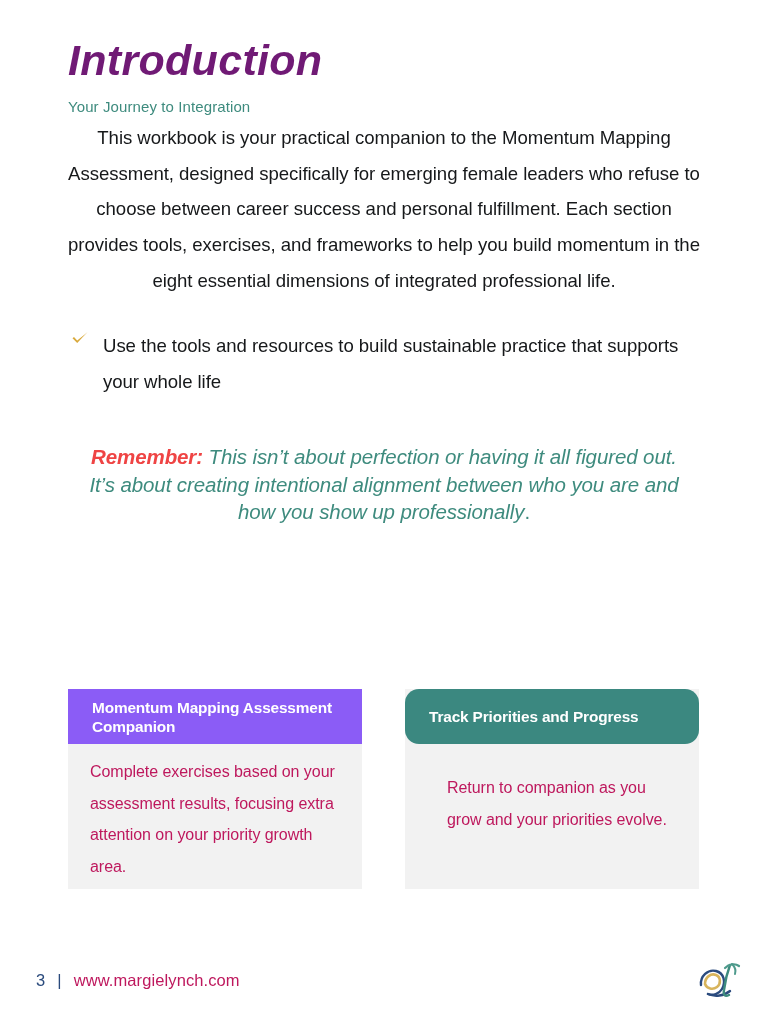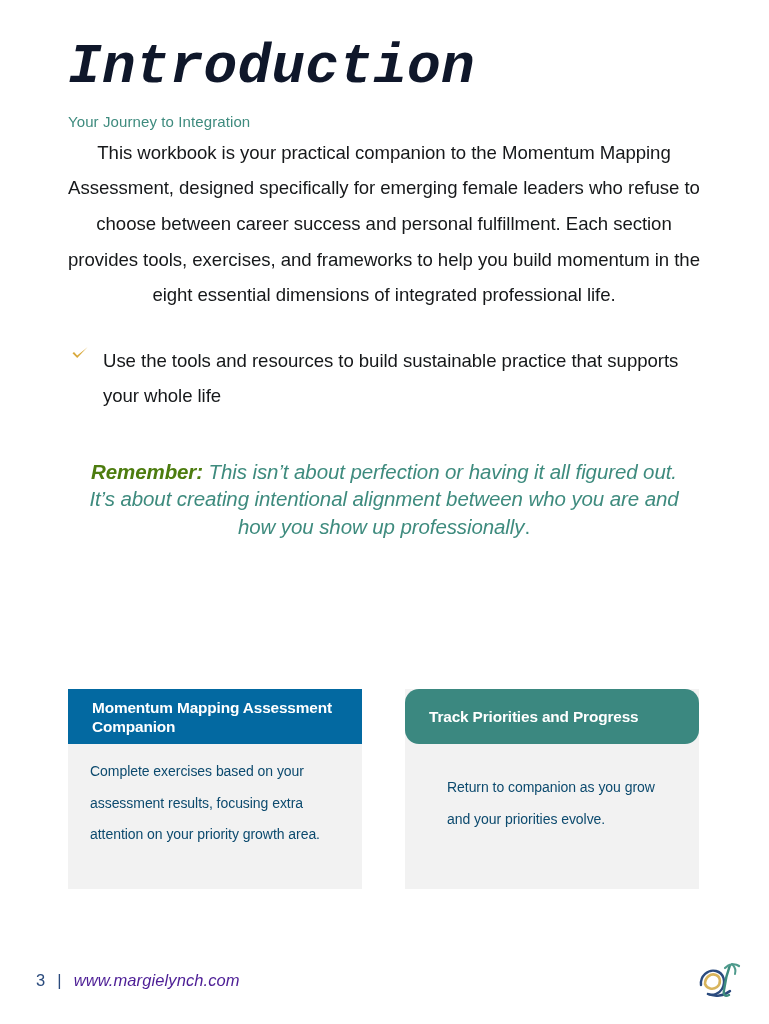--- a/index.html
+++ b/index.html
@@ -33,12 +33,12 @@
   }
 
   .page-title {
-    font-family: Liberation Mono, monospace;
+    font-family: Liberation Sans, sans-serif;
     font-style: italic;
     font-weight: 700;
-    font-size: 56px;
+    font-size: 43px;
     line-height: 1.12;
-    color: #0f172a;
+    color: #701a75;
     letter-spacing: 0.3px;
     margin: 0 0 14px 0;
     white-space: nowrap;

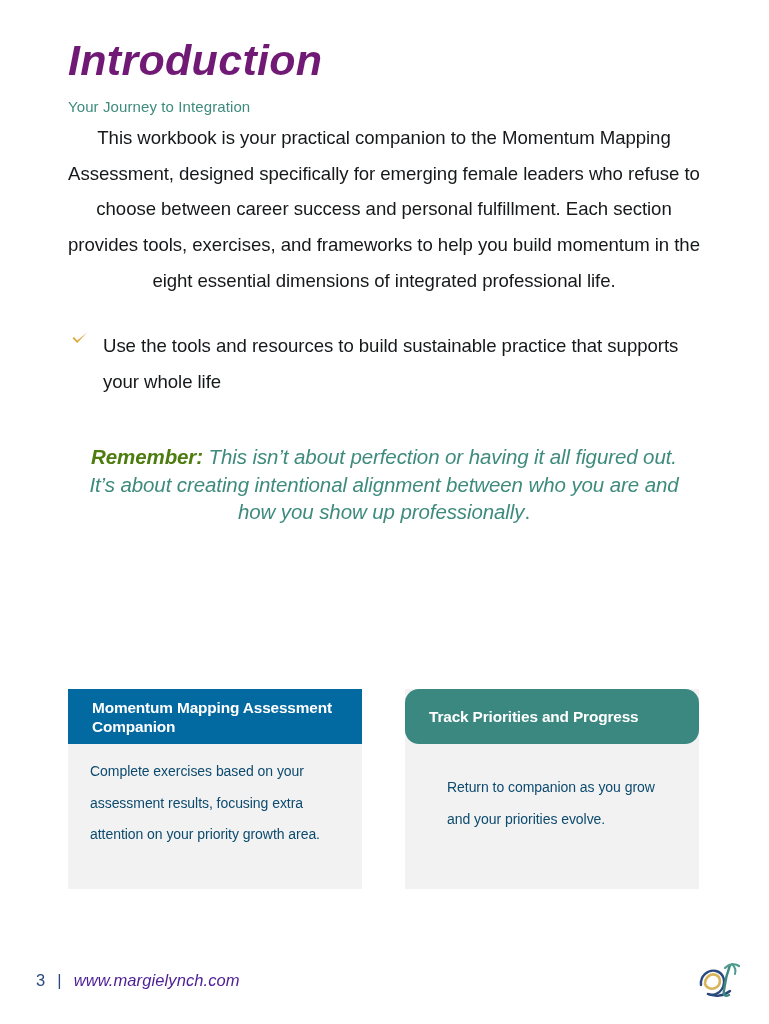--- a/index.html
+++ b/index.html
@@ -110,7 +110,7 @@
   .remember-label {
     font-weight: 700;
     font-style: italic;
-    color: #4d7c0f;
+    color: #ef4444;
   }
   .remember-period { font-style: normal; }
 

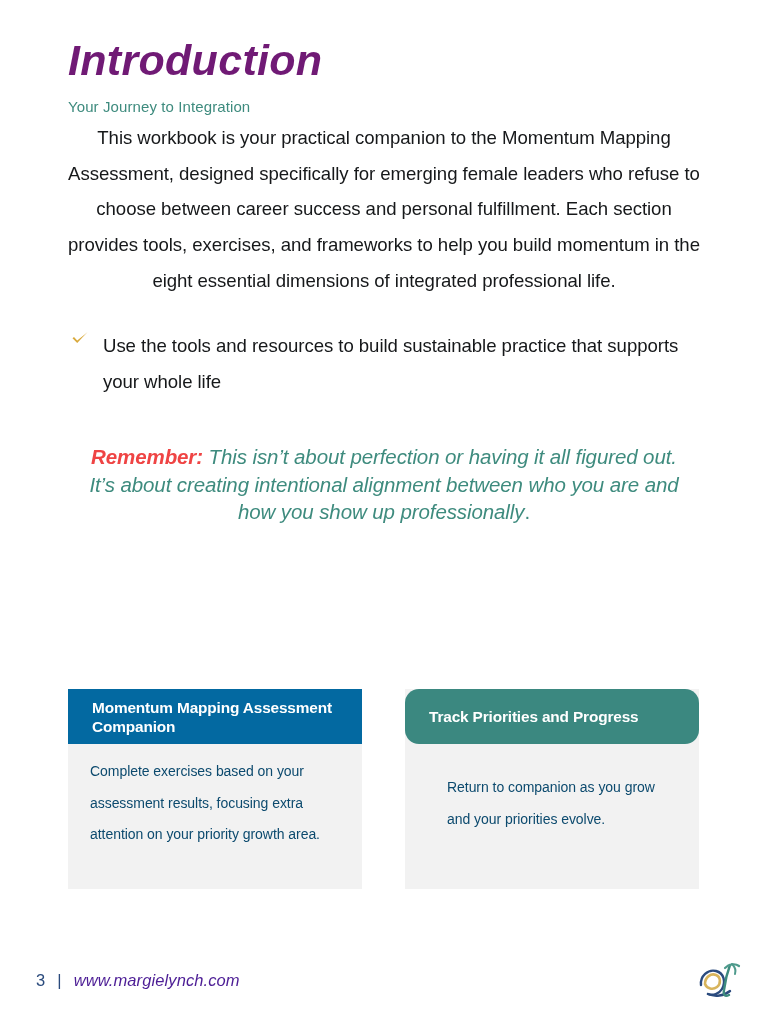--- a/index.html
+++ b/index.html
@@ -142,7 +142,7 @@
     box-sizing: border-box;
   }
   .card-header-gold {
-    background: #0369a1;
+    background: #8b5cf6;
     padding: 0 0 0 24px;
   }
   .card-header-teal {

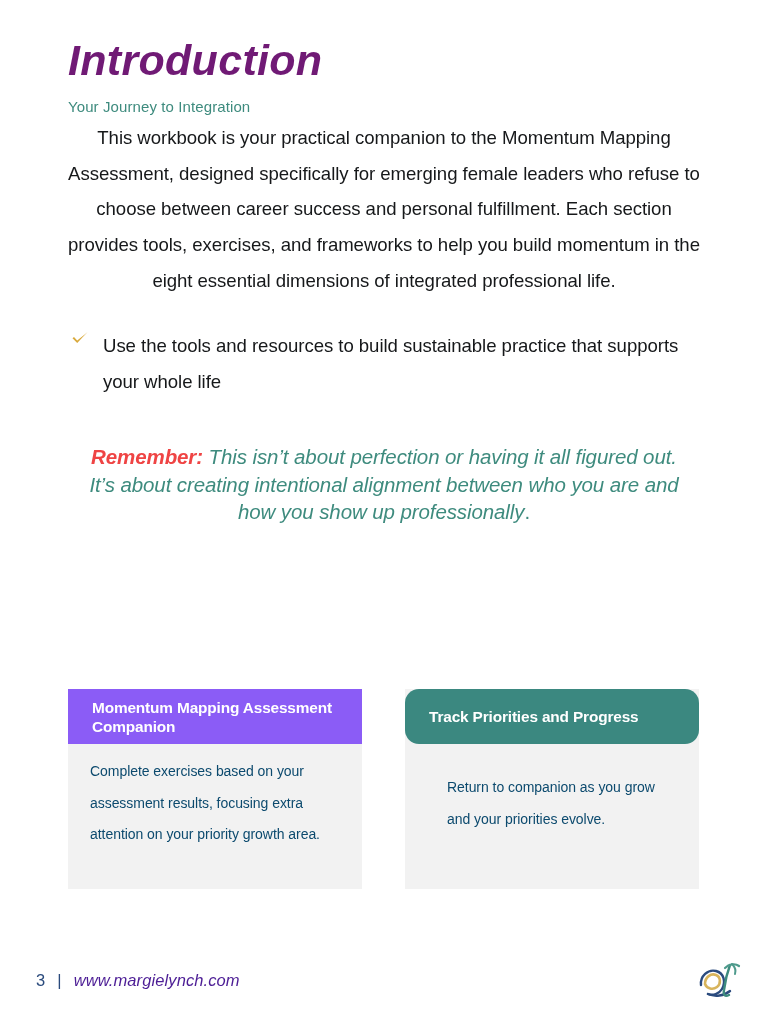--- a/index.html
+++ b/index.html
@@ -167,9 +167,9 @@
 
   .card-body {
     font-family: "Liberation Sans", sans-serif;
-    font-size: 14px;
+    font-size: 16px;
     line-height: 31.5px;
-    color: #0c4a6e;
+    color: #be185d;
     letter-spacing: -0.05px;
   }
   .card-body-left {

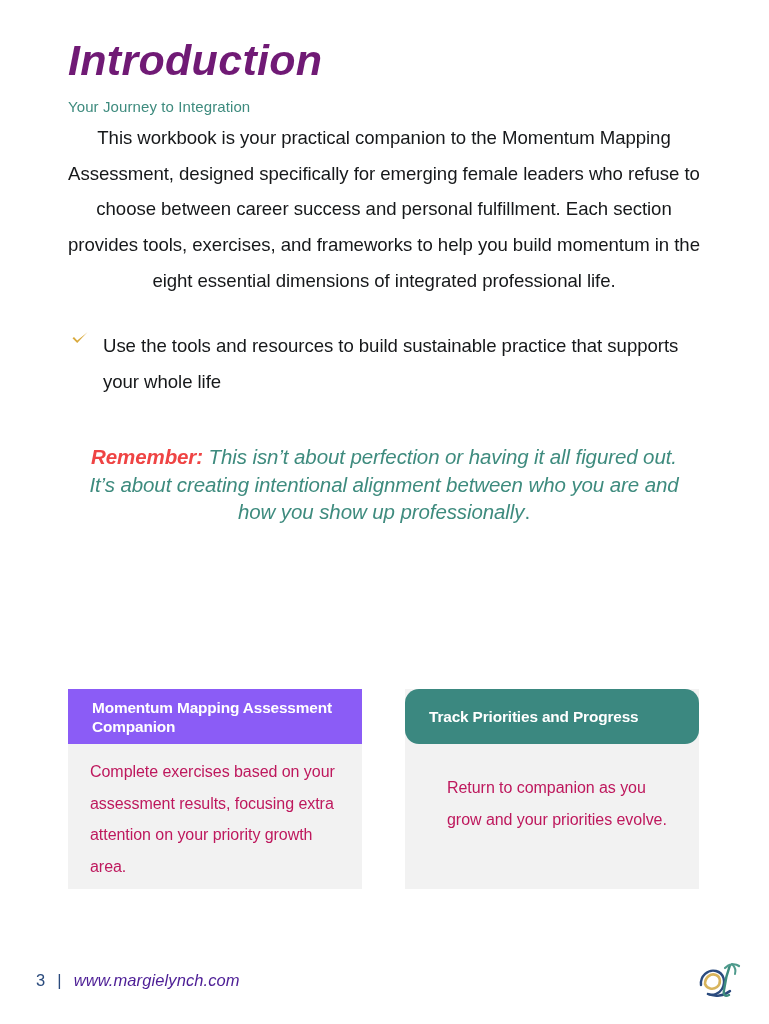--- a/index.html
+++ b/index.html
@@ -200,8 +200,7 @@
     color: #2A4A7C;
   }
   .footer-url {
-    color: #4c1d95;
-    font-style: italic;
+    color: #be185d;
   }
 
   .footer-logo {

